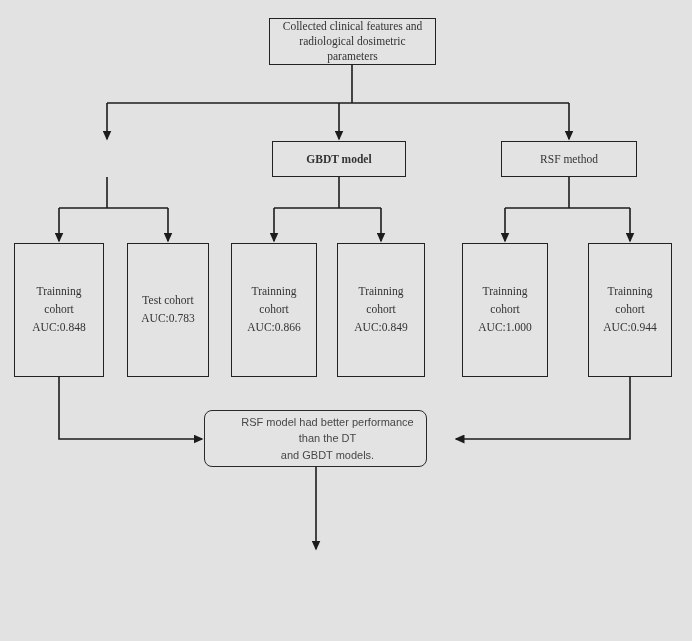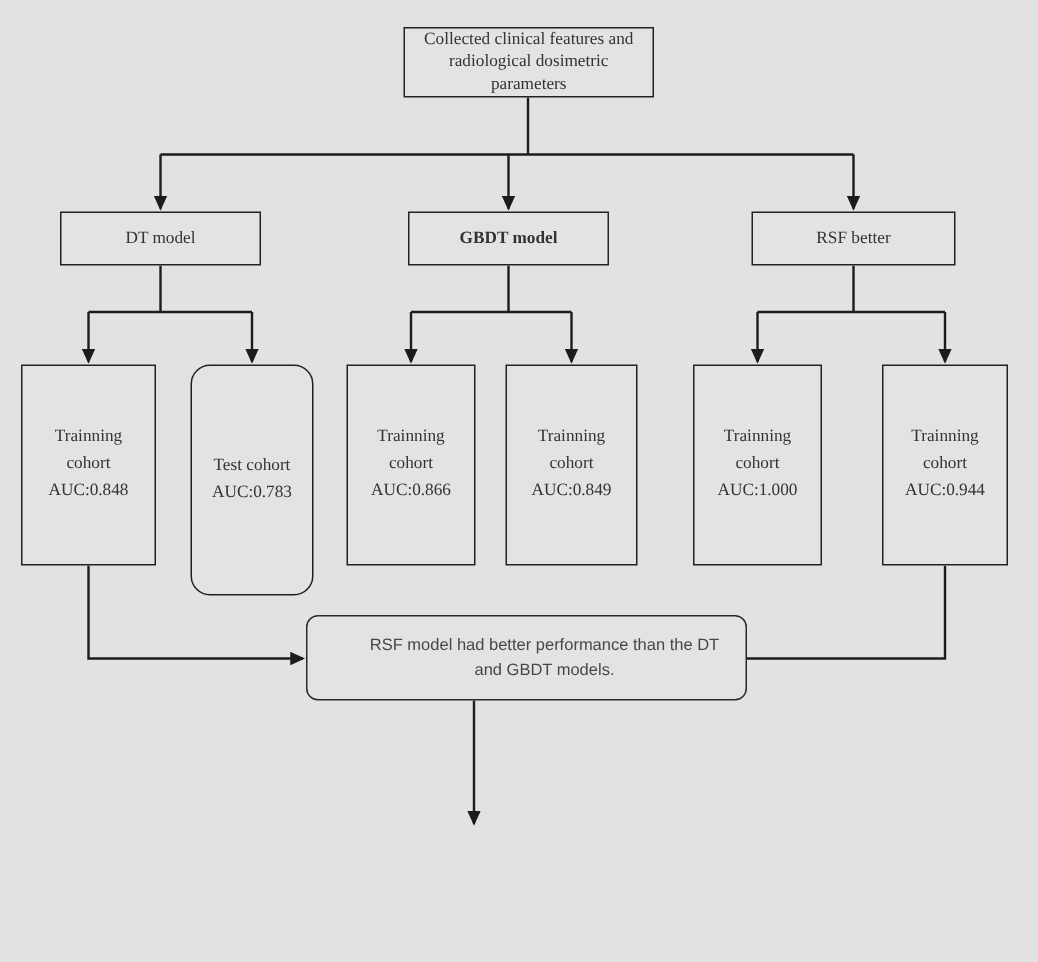--- a/index.html
+++ b/index.html
@@ -113,7 +113,6 @@
 radiological dosimetric
 parameters</div>
 
-  <div class="node n-dt">DT model</div>
   <div class="node n-gbdt">GBDT model</div>
   <div class="node n-rsf">RSF better</div>
 

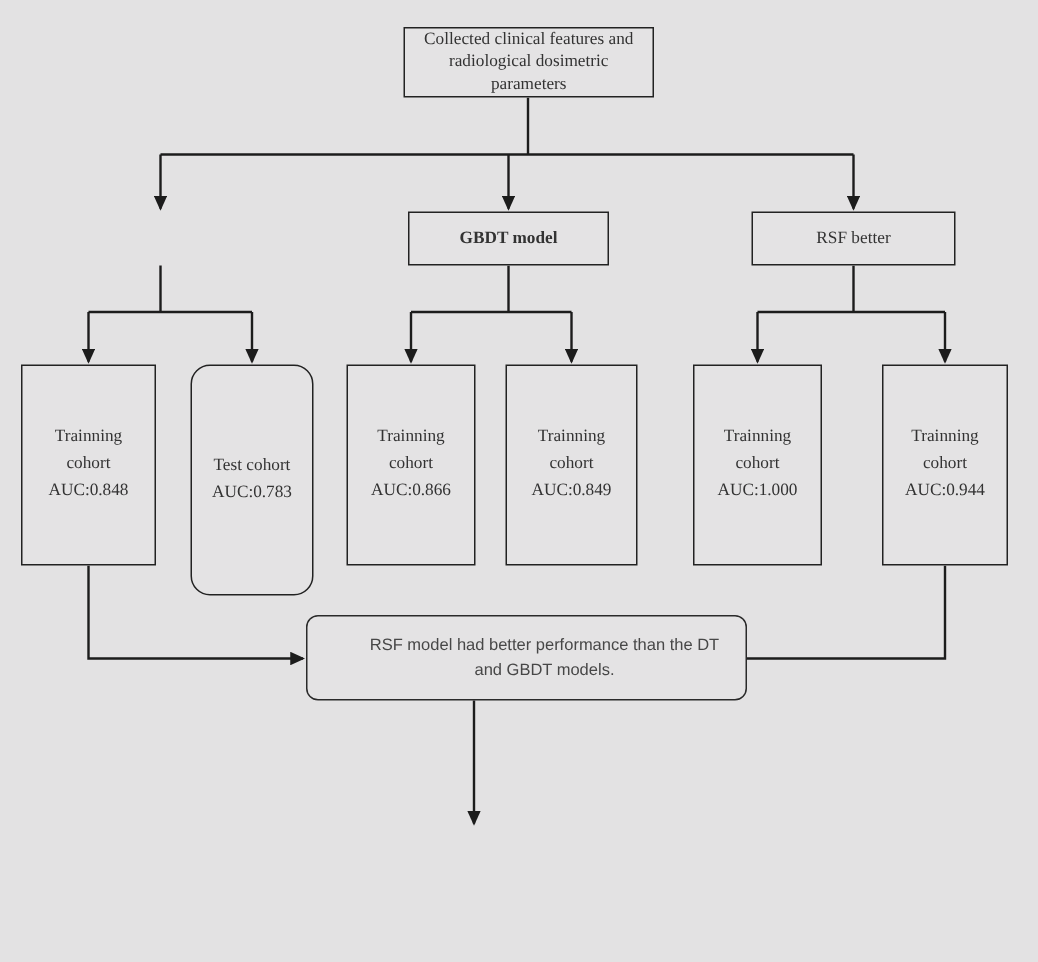--- a/index.html
+++ b/index.html
@@ -114,7 +114,7 @@
 parameters</div>
 
   <div class="node n-gbdt">GBDT model</div>
-  <div class="node n-rsf">RSF better</div>
+  <div class="node n-rsf">RSF method</div>
 
   <div class="node cohort n-c1">Trainning
 cohort

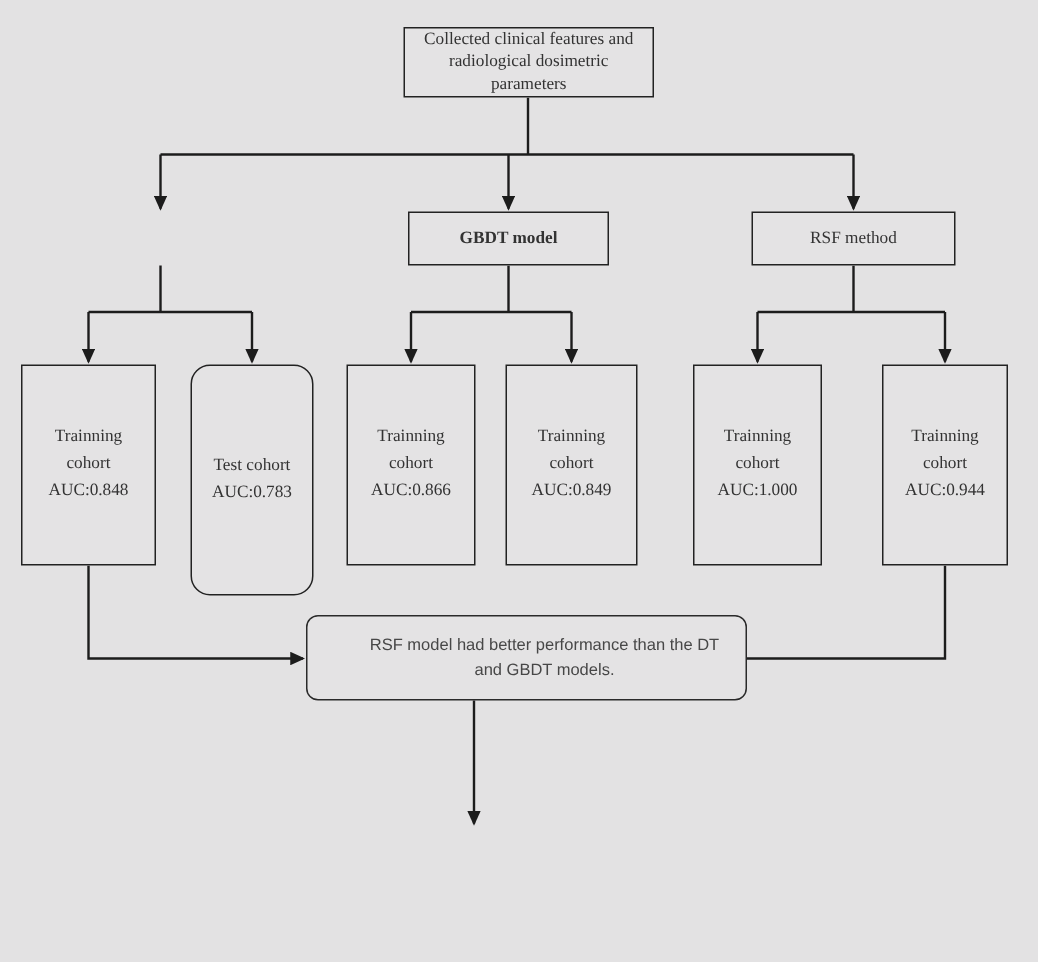--- a/index.html
+++ b/index.html
@@ -51,7 +51,7 @@
   .n-gbdt      { left: 272px; top: 141px; width: 134px; height: 36px; font-weight: bold; }
   .n-rsf       { left: 501px; top: 141px; width: 136px; height: 36px; }
   .n-c1        { left: 14px;  top: 243px; width: 90px;  height: 134px; }
-  .n-c2        { left: 127px; top: 243px; width: 82px;  height: 154px; border-radius: 13px; }
+  .n-c2        { left: 127px; top: 243px; width: 82px;  height: 134px; }
   .n-c3        { left: 231px; top: 243px; width: 86px;  height: 134px; }
   .n-c4        { left: 337px; top: 243px; width: 88px;  height: 134px; }
   .n-c5        { left: 462px; top: 243px; width: 86px;  height: 134px; }

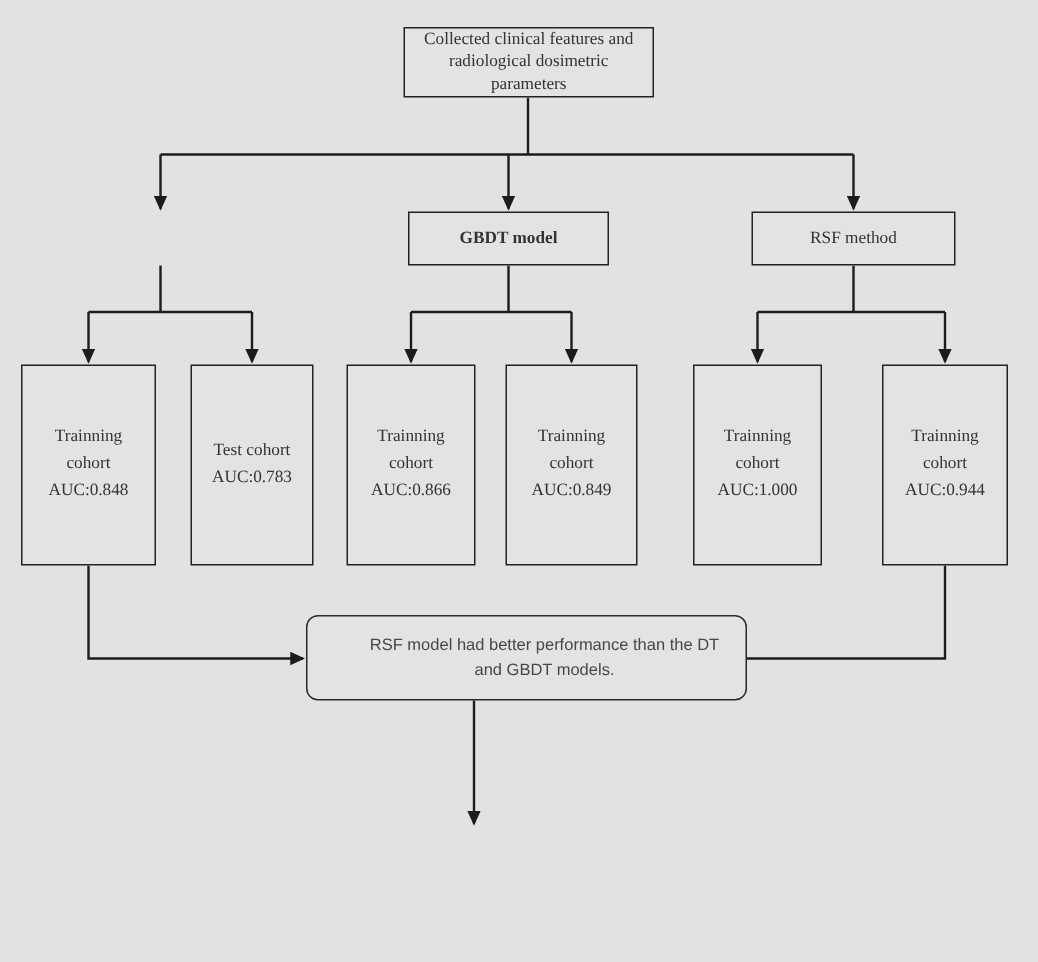--- a/index.html
+++ b/index.html
@@ -56,7 +56,7 @@
   .n-c4        { left: 337px; top: 243px; width: 88px;  height: 134px; }
   .n-c5        { left: 462px; top: 243px; width: 86px;  height: 134px; }
   .n-c6        { left: 588px; top: 243px; width: 84px;  height: 134px; }
-  .n-perf      { left: 204px; top: 410px; width: 294px; height: 57px; padding-left: 26px; }
+  .n-perf      { left: 204px; top: 410px; width: 223px; height: 57px; padding-left: 26px; }
   .n-km        { left: 206px; top: 553px; width: 238px; height: 66px; }
 </style>
 </head>

